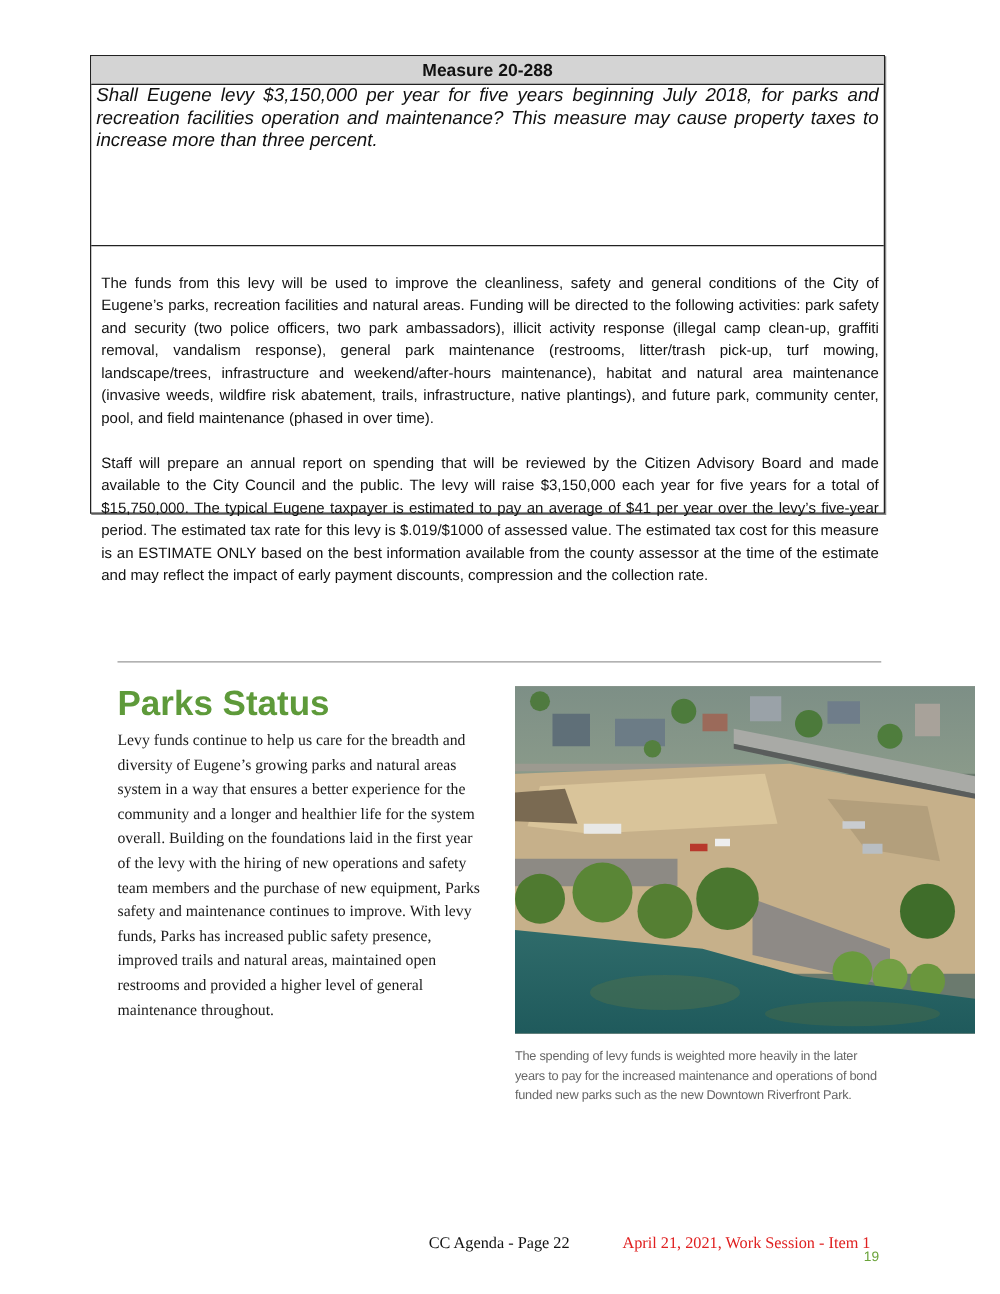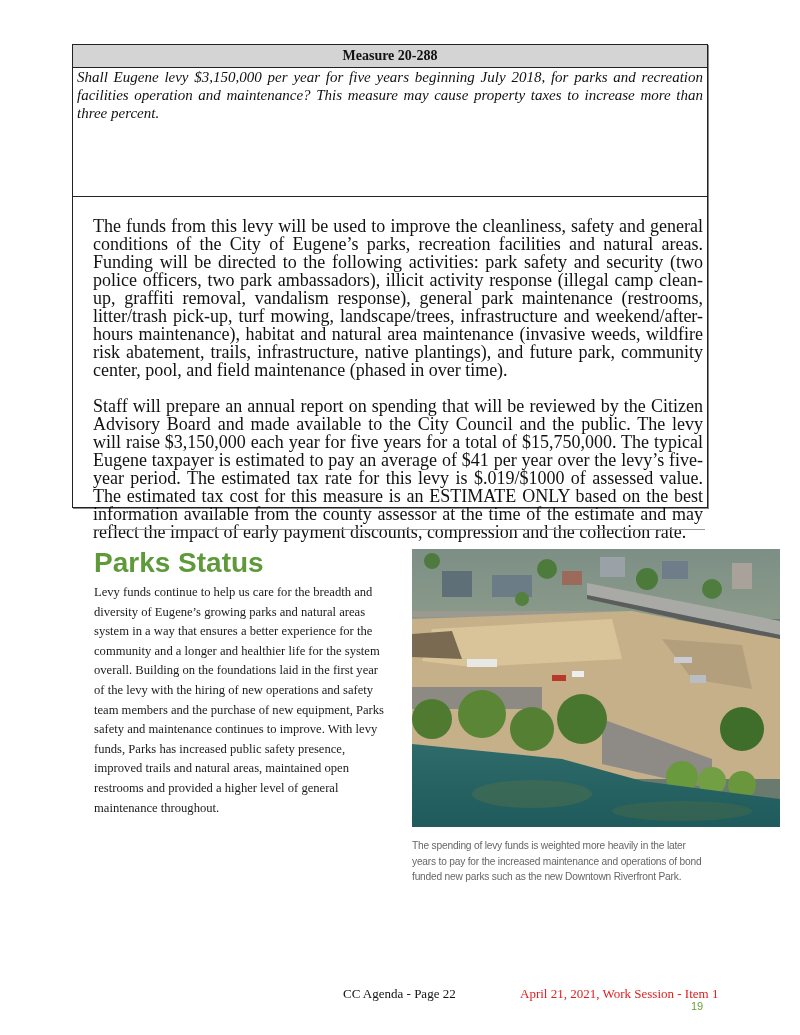--- a/index.html
+++ b/index.html
@@ -6,9 +6,9 @@
   body { width: 800px; height: 1035px; position: relative; overflow: hidden; }
 
   .measure-box {
-    position: absolute; left: 72px; top: 44px; width: 636px; height: 464px;
+    position: absolute; left: 72px; top: 44px; width: 636px; height: 367px;
     border: 1.5px solid #222; box-sizing: border-box;
-    font-family: Liberation Serif, serif; color: #111;
+    font-family: Liberation Sans, sans-serif; color: #111;
     box-shadow: 1px 1px 0 #888;
   }
   .measure-header {

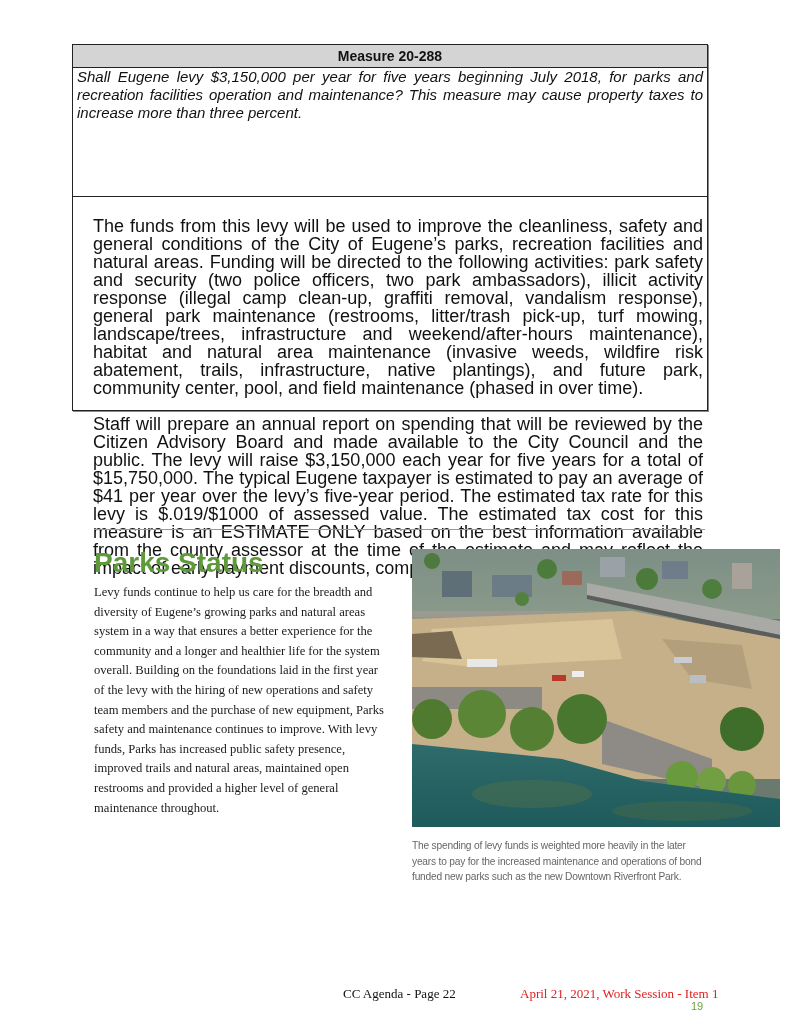--- a/index.html
+++ b/index.html
@@ -26,7 +26,7 @@
   }
   .measure-body { padding: 20px 4px 0 4px; }
   .measure-body p {
-    font-size: 18px; line-height: 18px; text-align: justify; margin: 0 0 18px 16px;
+    font-size: 12px; line-height: 18px; text-align: justify; margin: 0 0 18px 4px;
   }
 
   .section-rule {

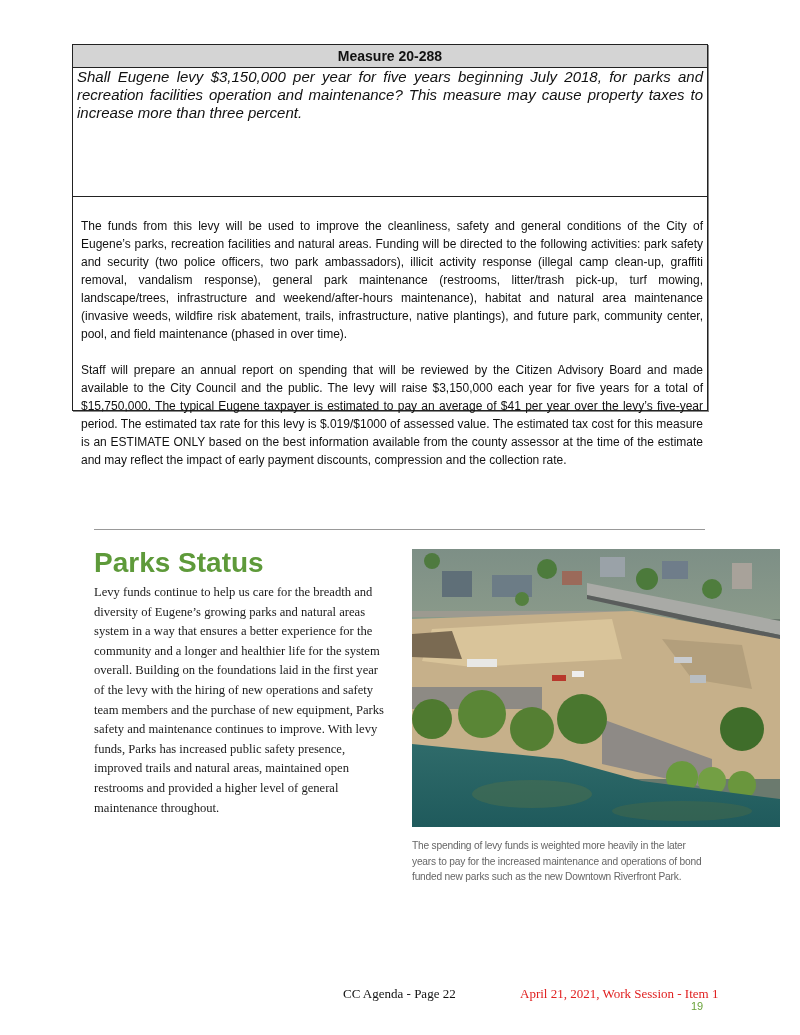--- a/index.html
+++ b/index.html
@@ -60,7 +60,7 @@
     font-family: "Liberation Serif", serif; font-size: 13px; color: #111;
   }
   .footer-right {
-    position: absolute; left: 520px; top: 986px;
+    position: absolute; left: 498px; top: 986px;
     font-family: "Liberation Serif", serif; font-size: 13px; color: #e02020;
   }
   .page-number {

